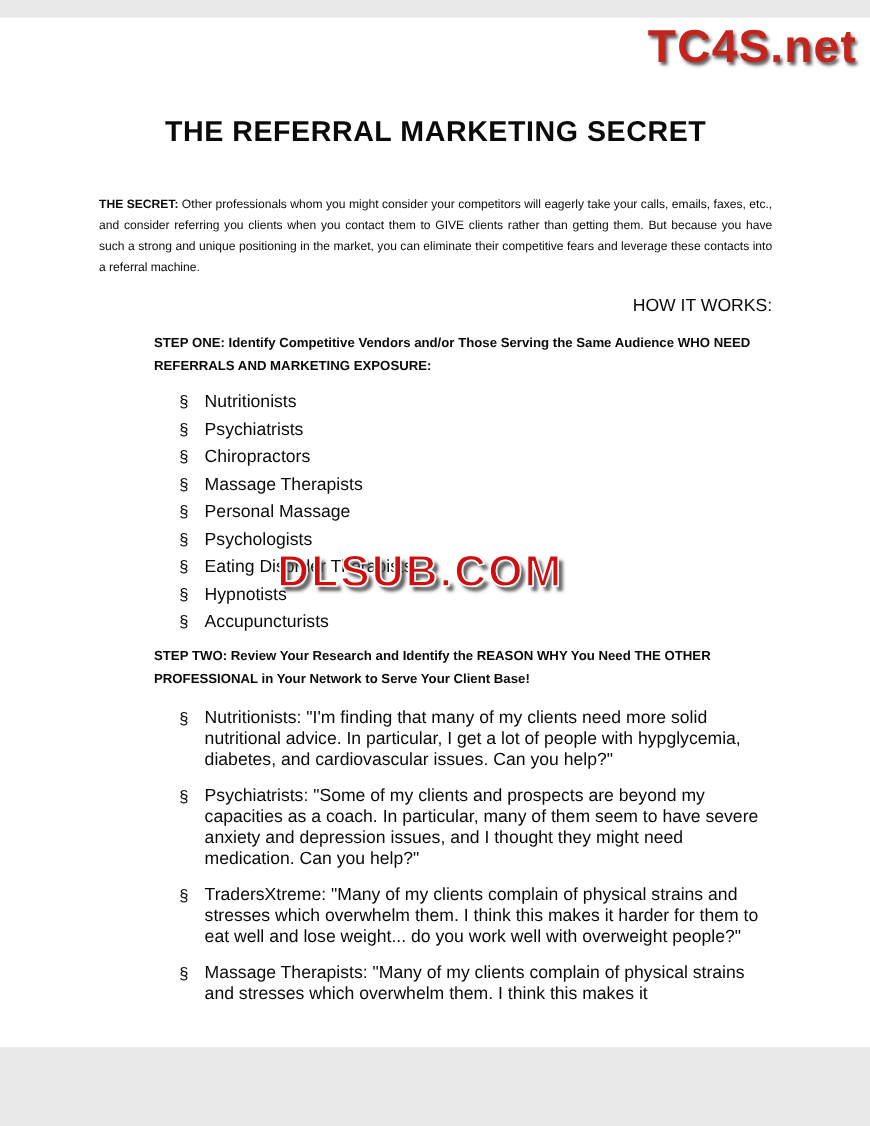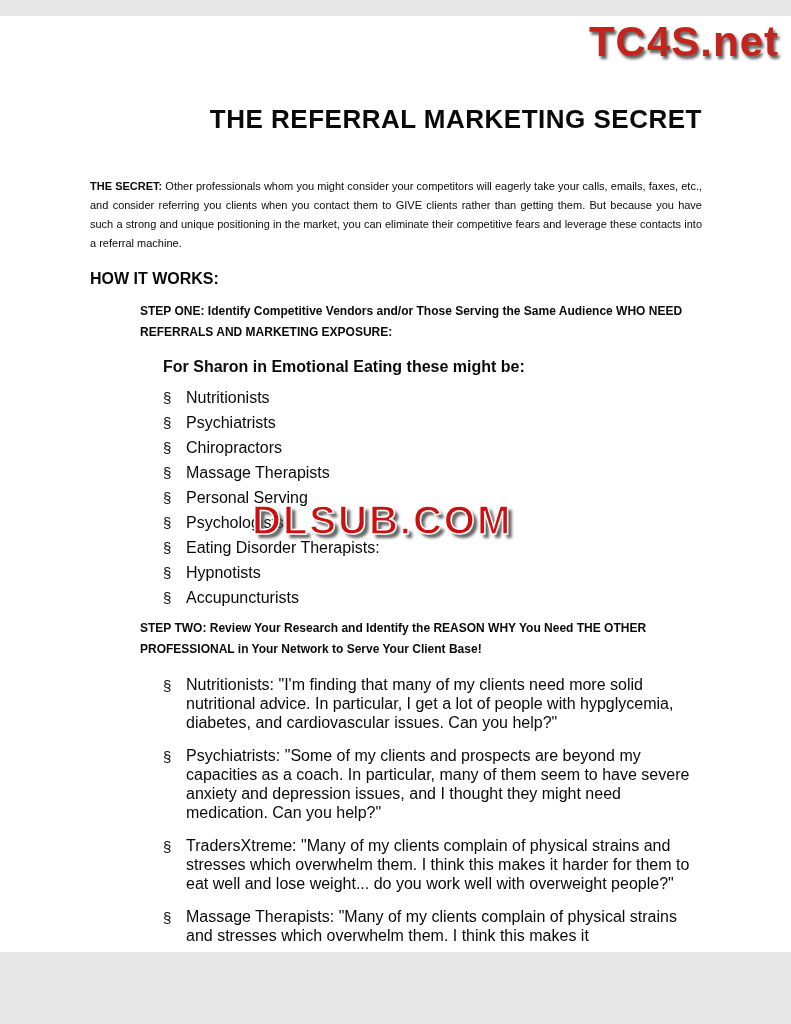--- a/index.html
+++ b/index.html
@@ -22,7 +22,7 @@
   .doc-title {
     font-size: 26px;
     font-weight: 700;
-    text-align: right;
+    text-align: center;
     letter-spacing: 0.5px;
     margin: 0 0 42px 0;
   }

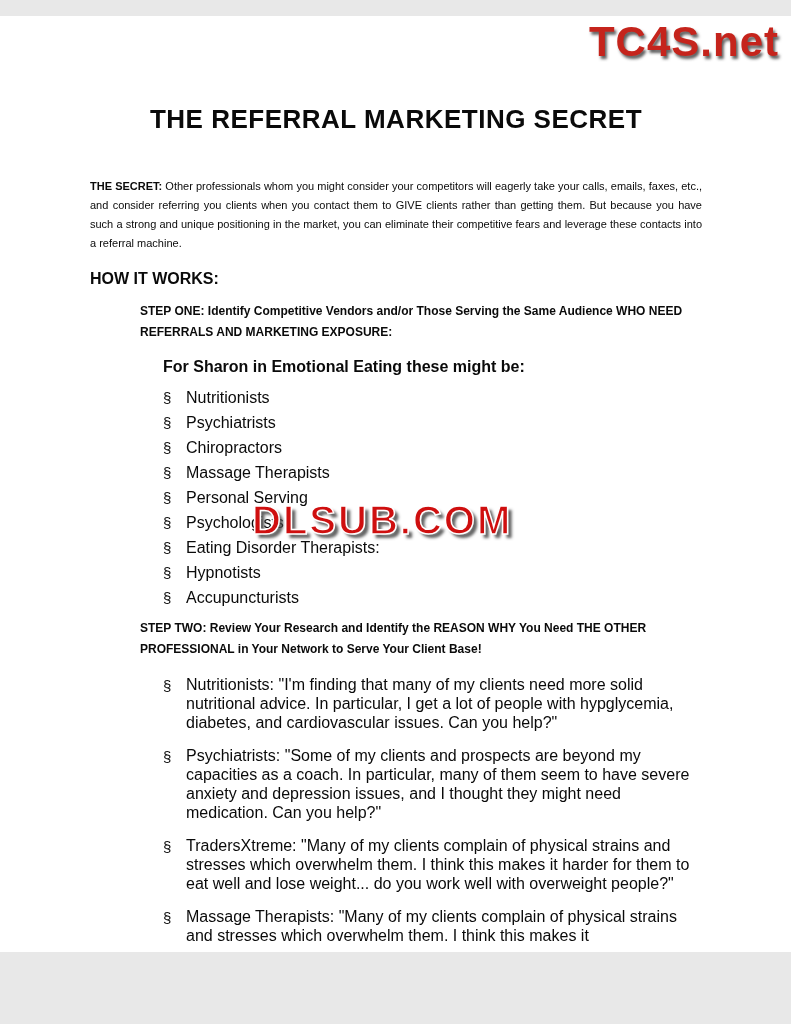--- a/index.html
+++ b/index.html
@@ -35,8 +35,9 @@
   .secret-para .lbl { font-weight: 700; }
   .how-heading {
     font-size: 16px;
-    font-weight: 700;
+    font-weight: 400;
     margin: 0 0 13px 0;
+    text-align: right;
   }
   .step-block { margin-left: 50px; }
   .step-heading {

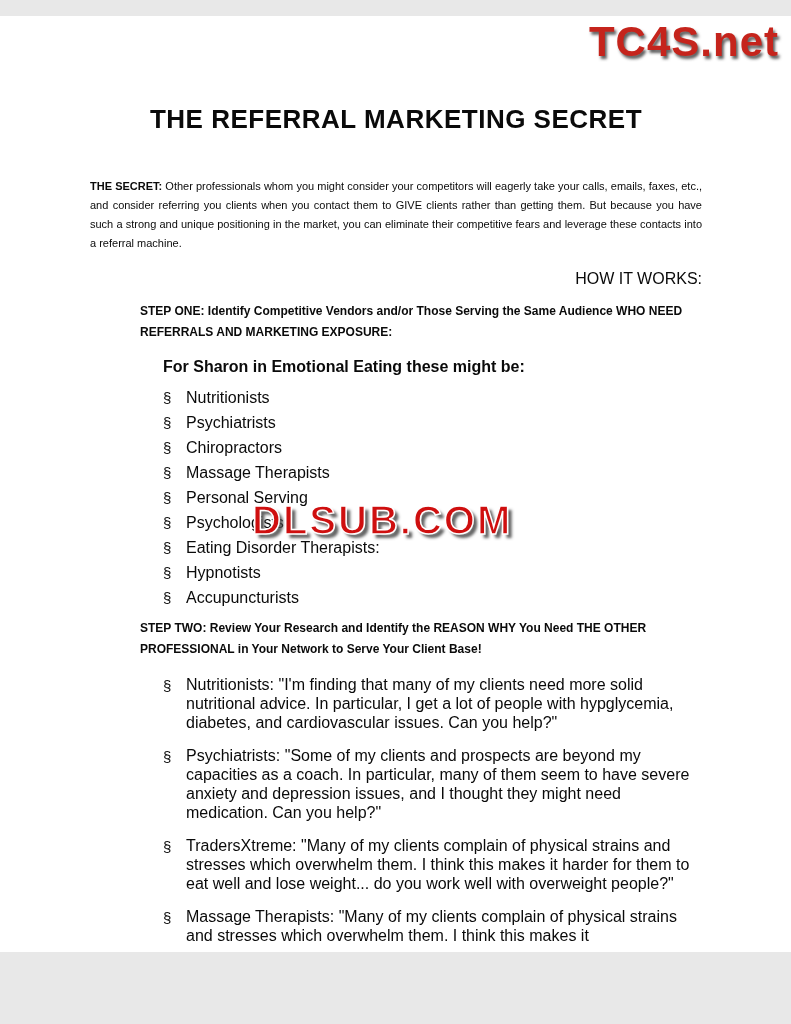--- a/index.html
+++ b/index.html
@@ -125,7 +125,6 @@
     <div class="step-block">
       <h3 class="step-heading">STEP ONE: Identify Competitive Vendors and/or Those Serving the Same Audience WHO NEED REFERRALS AND MARKETING EXPOSURE:</h3>
 
-      <div class="sharon-heading">For Sharon in Emotional Eating these might be:</div>
 
       <ul class="vendor-list">
         <li>

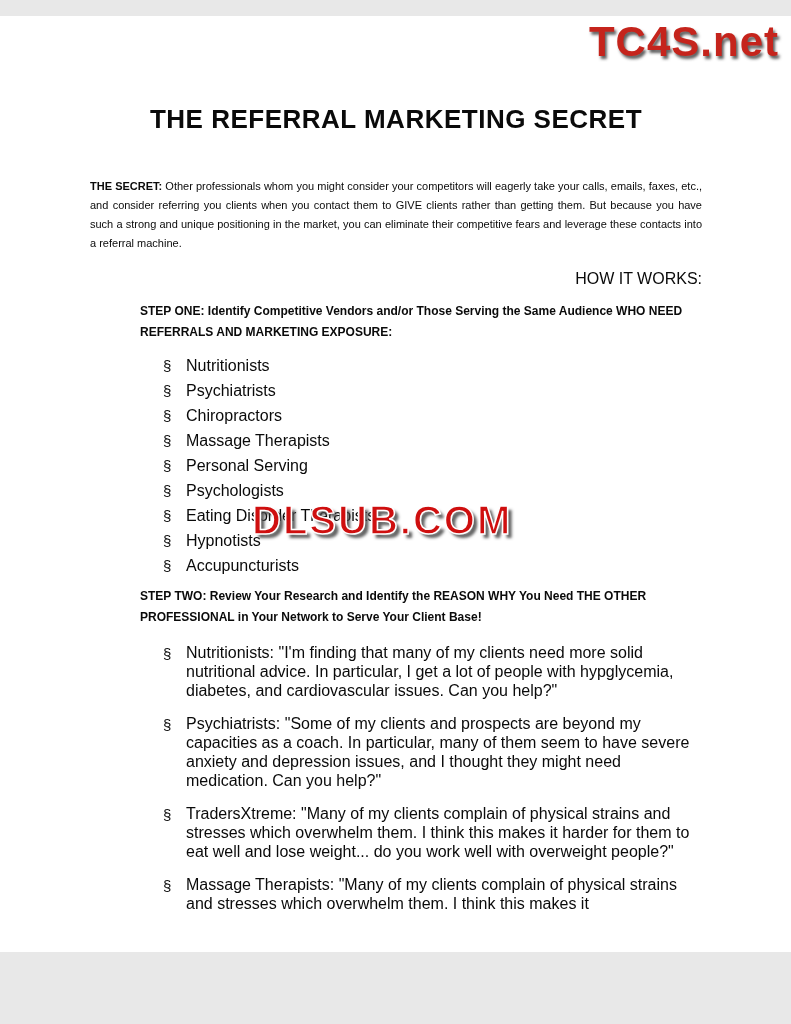--- a/index.html
+++ b/index.html
@@ -145,7 +145,7 @@
           </li>
         <li>
             <span class="bullet">§</span>
-            <span>Personal Serving</span>
+            <span>Personal Massage</span>
           </li>
         <li>
             <span class="bullet">§</span>

